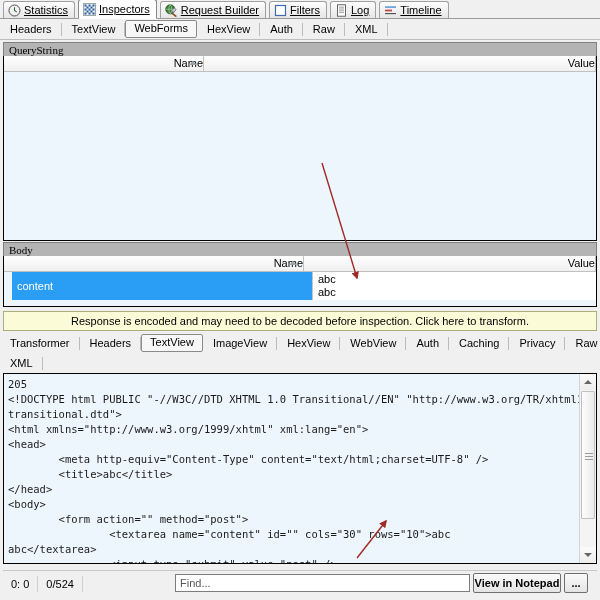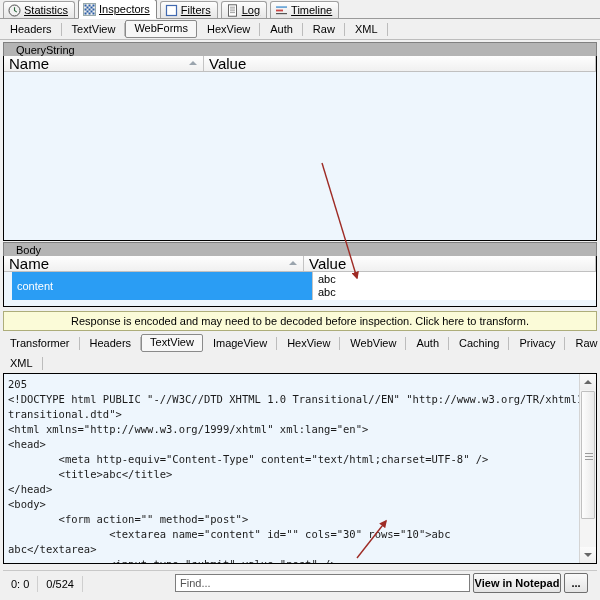--- a/index.html
+++ b/index.html
@@ -211,6 +211,17 @@
     </div>
 
 
+    <div class="ttab">
+      <span class="ico">
+        <svg width="13" height="13" viewBox="0 0 13 13">
+          <circle cx="5.3" cy="5.3" r="4.6" fill="#3a7d3a" stroke="#1e4d1e" stroke-width="0.7"></circle>
+          <path d="M0.9 5.3 H9.7 M5.3 0.8 C3.4 2.6 3.4 8 5.3 9.8 M5.3 0.8 C7.2 2.6 7.2 8 5.3 9.8" stroke="#bfe6bf" stroke-width="0.6" fill="none"></path>
+          <path d="M7.2 9.3 L11.4 12.6" stroke="#8a4b18" stroke-width="1.6"></path>
+          <path d="M6.2 6.6 L9.4 4.0 L11.2 5.8 L8.3 8.6 Z" fill="#c8c8cc" stroke="#5a5a60" stroke-width="0.6"></path>
+        </svg>
+      </span>
+      <span>Request Builder</span>
+    </div>
 
     <div class="ttab">
       <span class="ico">

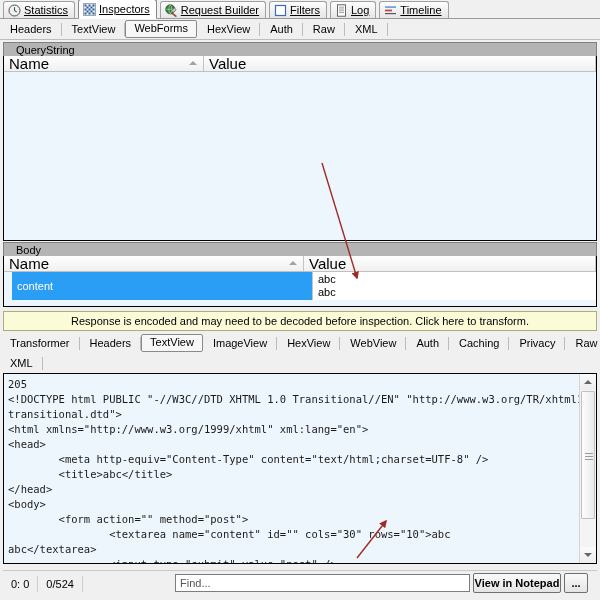--- a/index.html
+++ b/index.html
@@ -58,10 +58,11 @@
   
   .grouphdr{
     background:#b4b4b4;color:#000;font-size:11px;
-    height:14px;line-height:14px;padding-left:12px;
+    height:14px;line-height:14px;padding-left:5px;
     border-top:1px solid #808080;border-left:1px solid #808080;
     border-right:1px solid #808080;
     box-sizing:border-box;
+    font-family:Liberation Serif, serif;
   }
   .grid{
     background:#eef6fd;

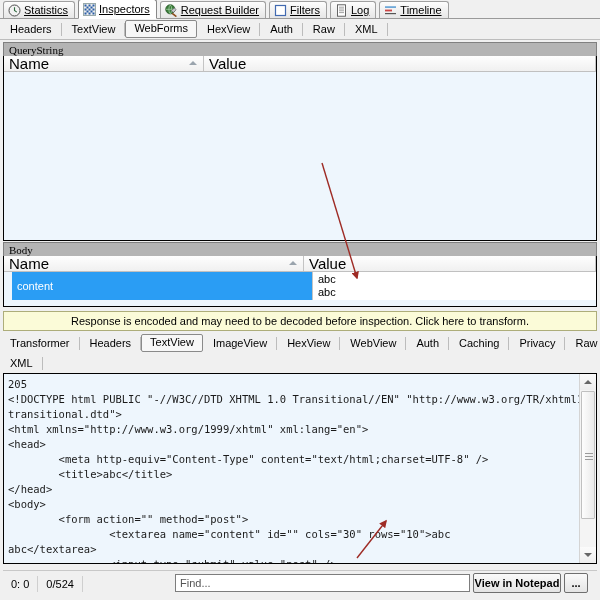--- a/index.html
+++ b/index.html
@@ -74,10 +74,11 @@
     border-bottom:1px solid #c0c0c0;box-sizing:border-box;
   }
   .gcol{
-    font-size:15px;line-height:15px;padding-left:5px;
+    font-size:11px;line-height:15px;padding-left:5px;
     box-sizing:border-box;position:relative;
     background:linear-gradient(#fefefe,#f0f0f0);
     border-right:1px solid #c4c4c4;
+    text-align:right;
   }
   .gcol .sortarrow{
     position:absolute;right:6px;top:5px;

